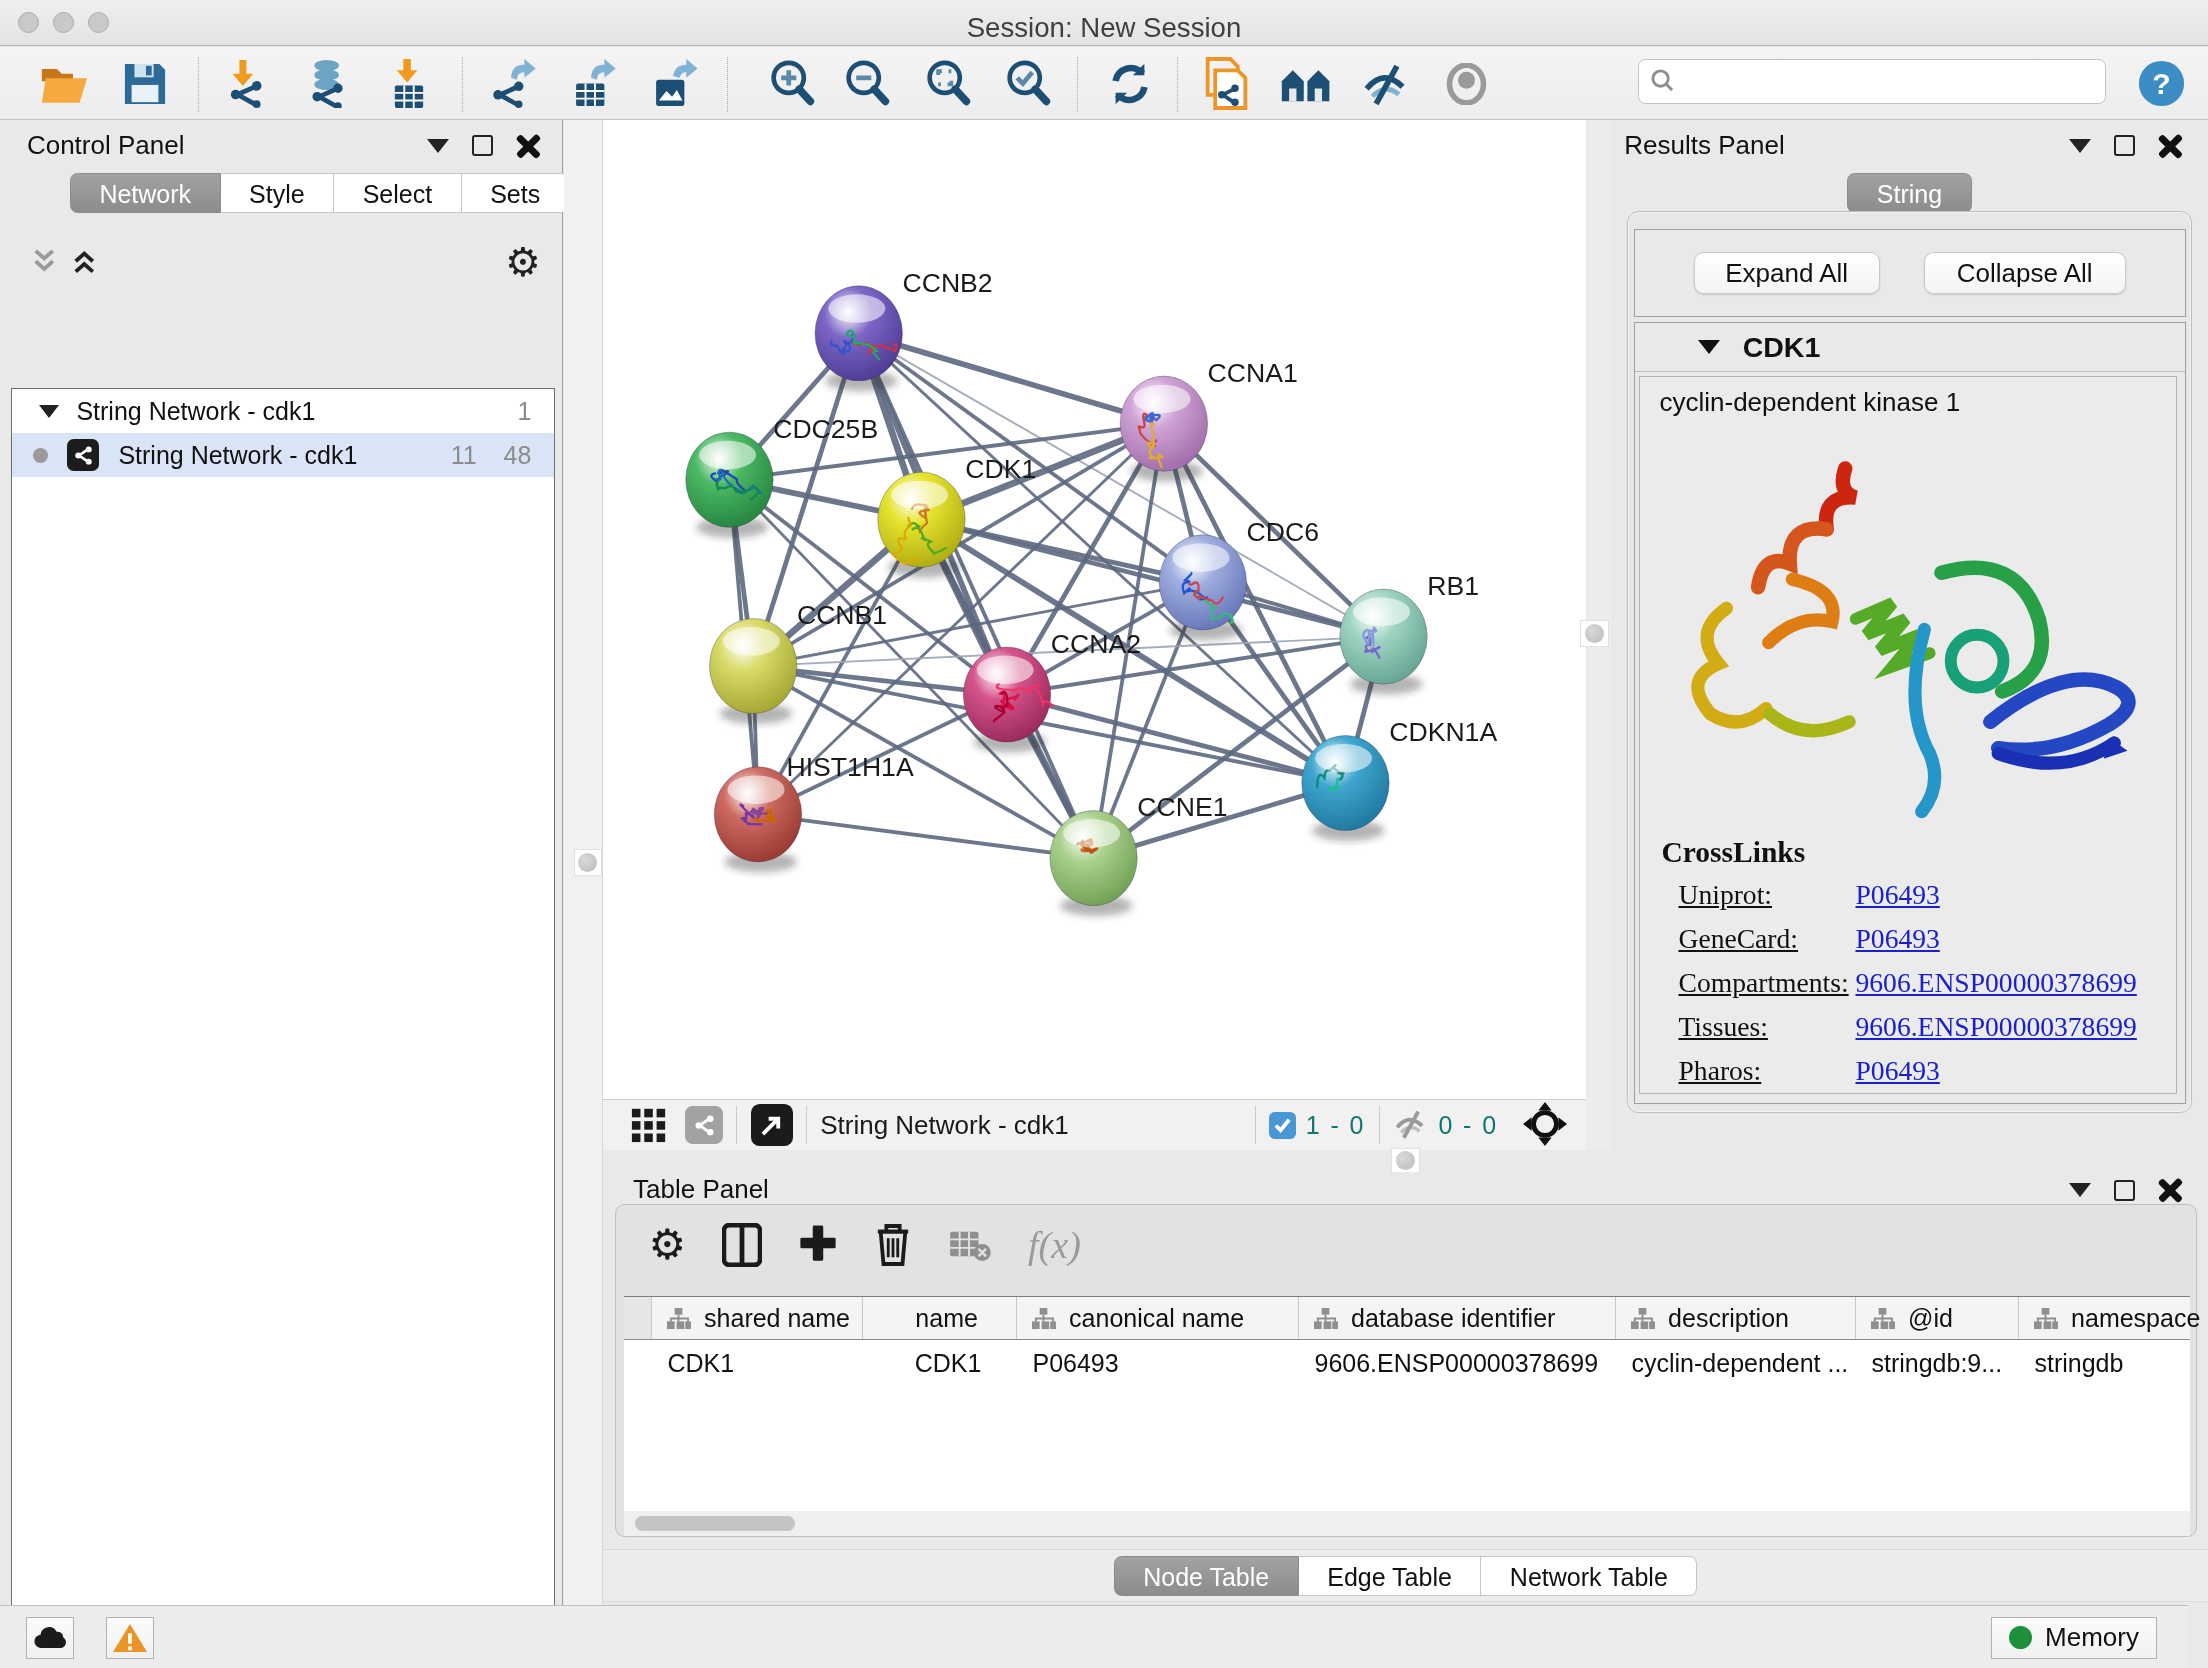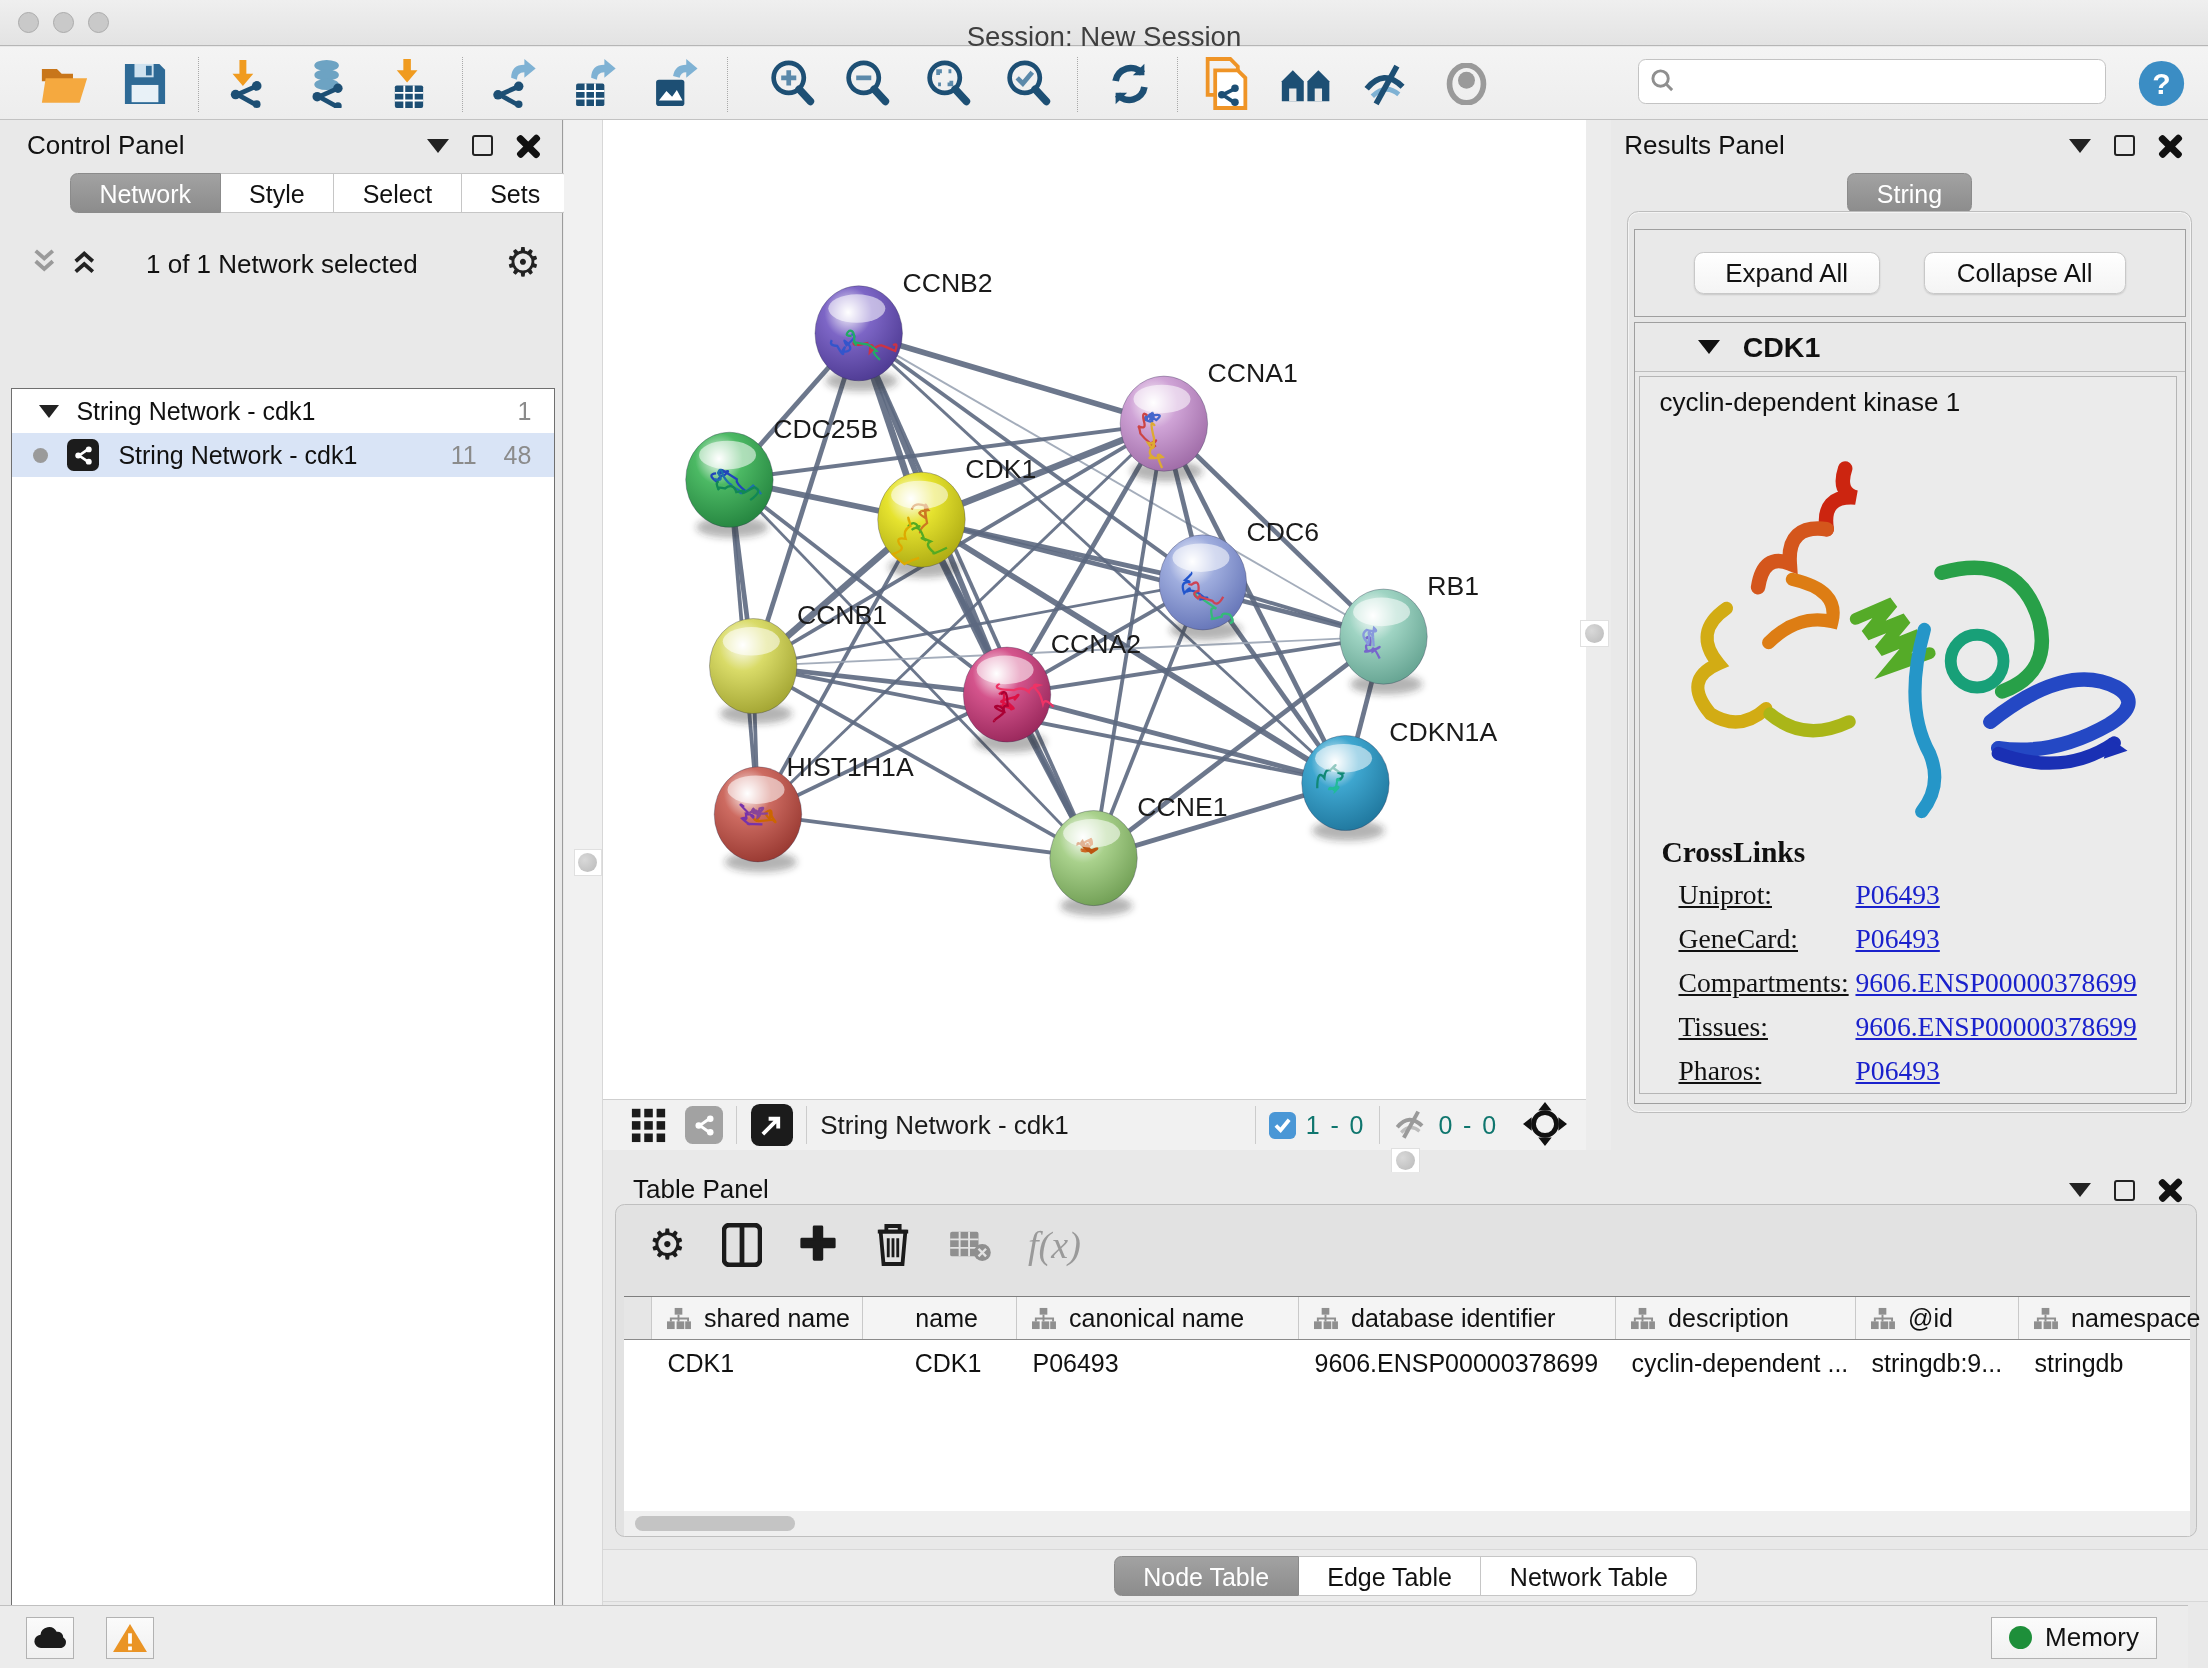--- a/index.html
+++ b/index.html
@@ -9,7 +9,7 @@
     background:linear-gradient(#efefef,#e3e3e3); border-bottom:1px solid #b6b6b6; }
   .traffic { position:absolute; top:12.4px; width:21px; height:21px; border-radius:50%;
     background:#c9c9c9; border:1px solid #ababab; }
-  #titlebar .title { position:absolute; left:0; right:0; top:21px; text-align:center;
+  #titlebar .title { position:absolute; left:0; right:0; top:12px; text-align:center;
     font-size:27.6px; color:#3f3f3f; }
   
   #toolbar { position:absolute; left:0; top:47px; width:2208px; height:73px;

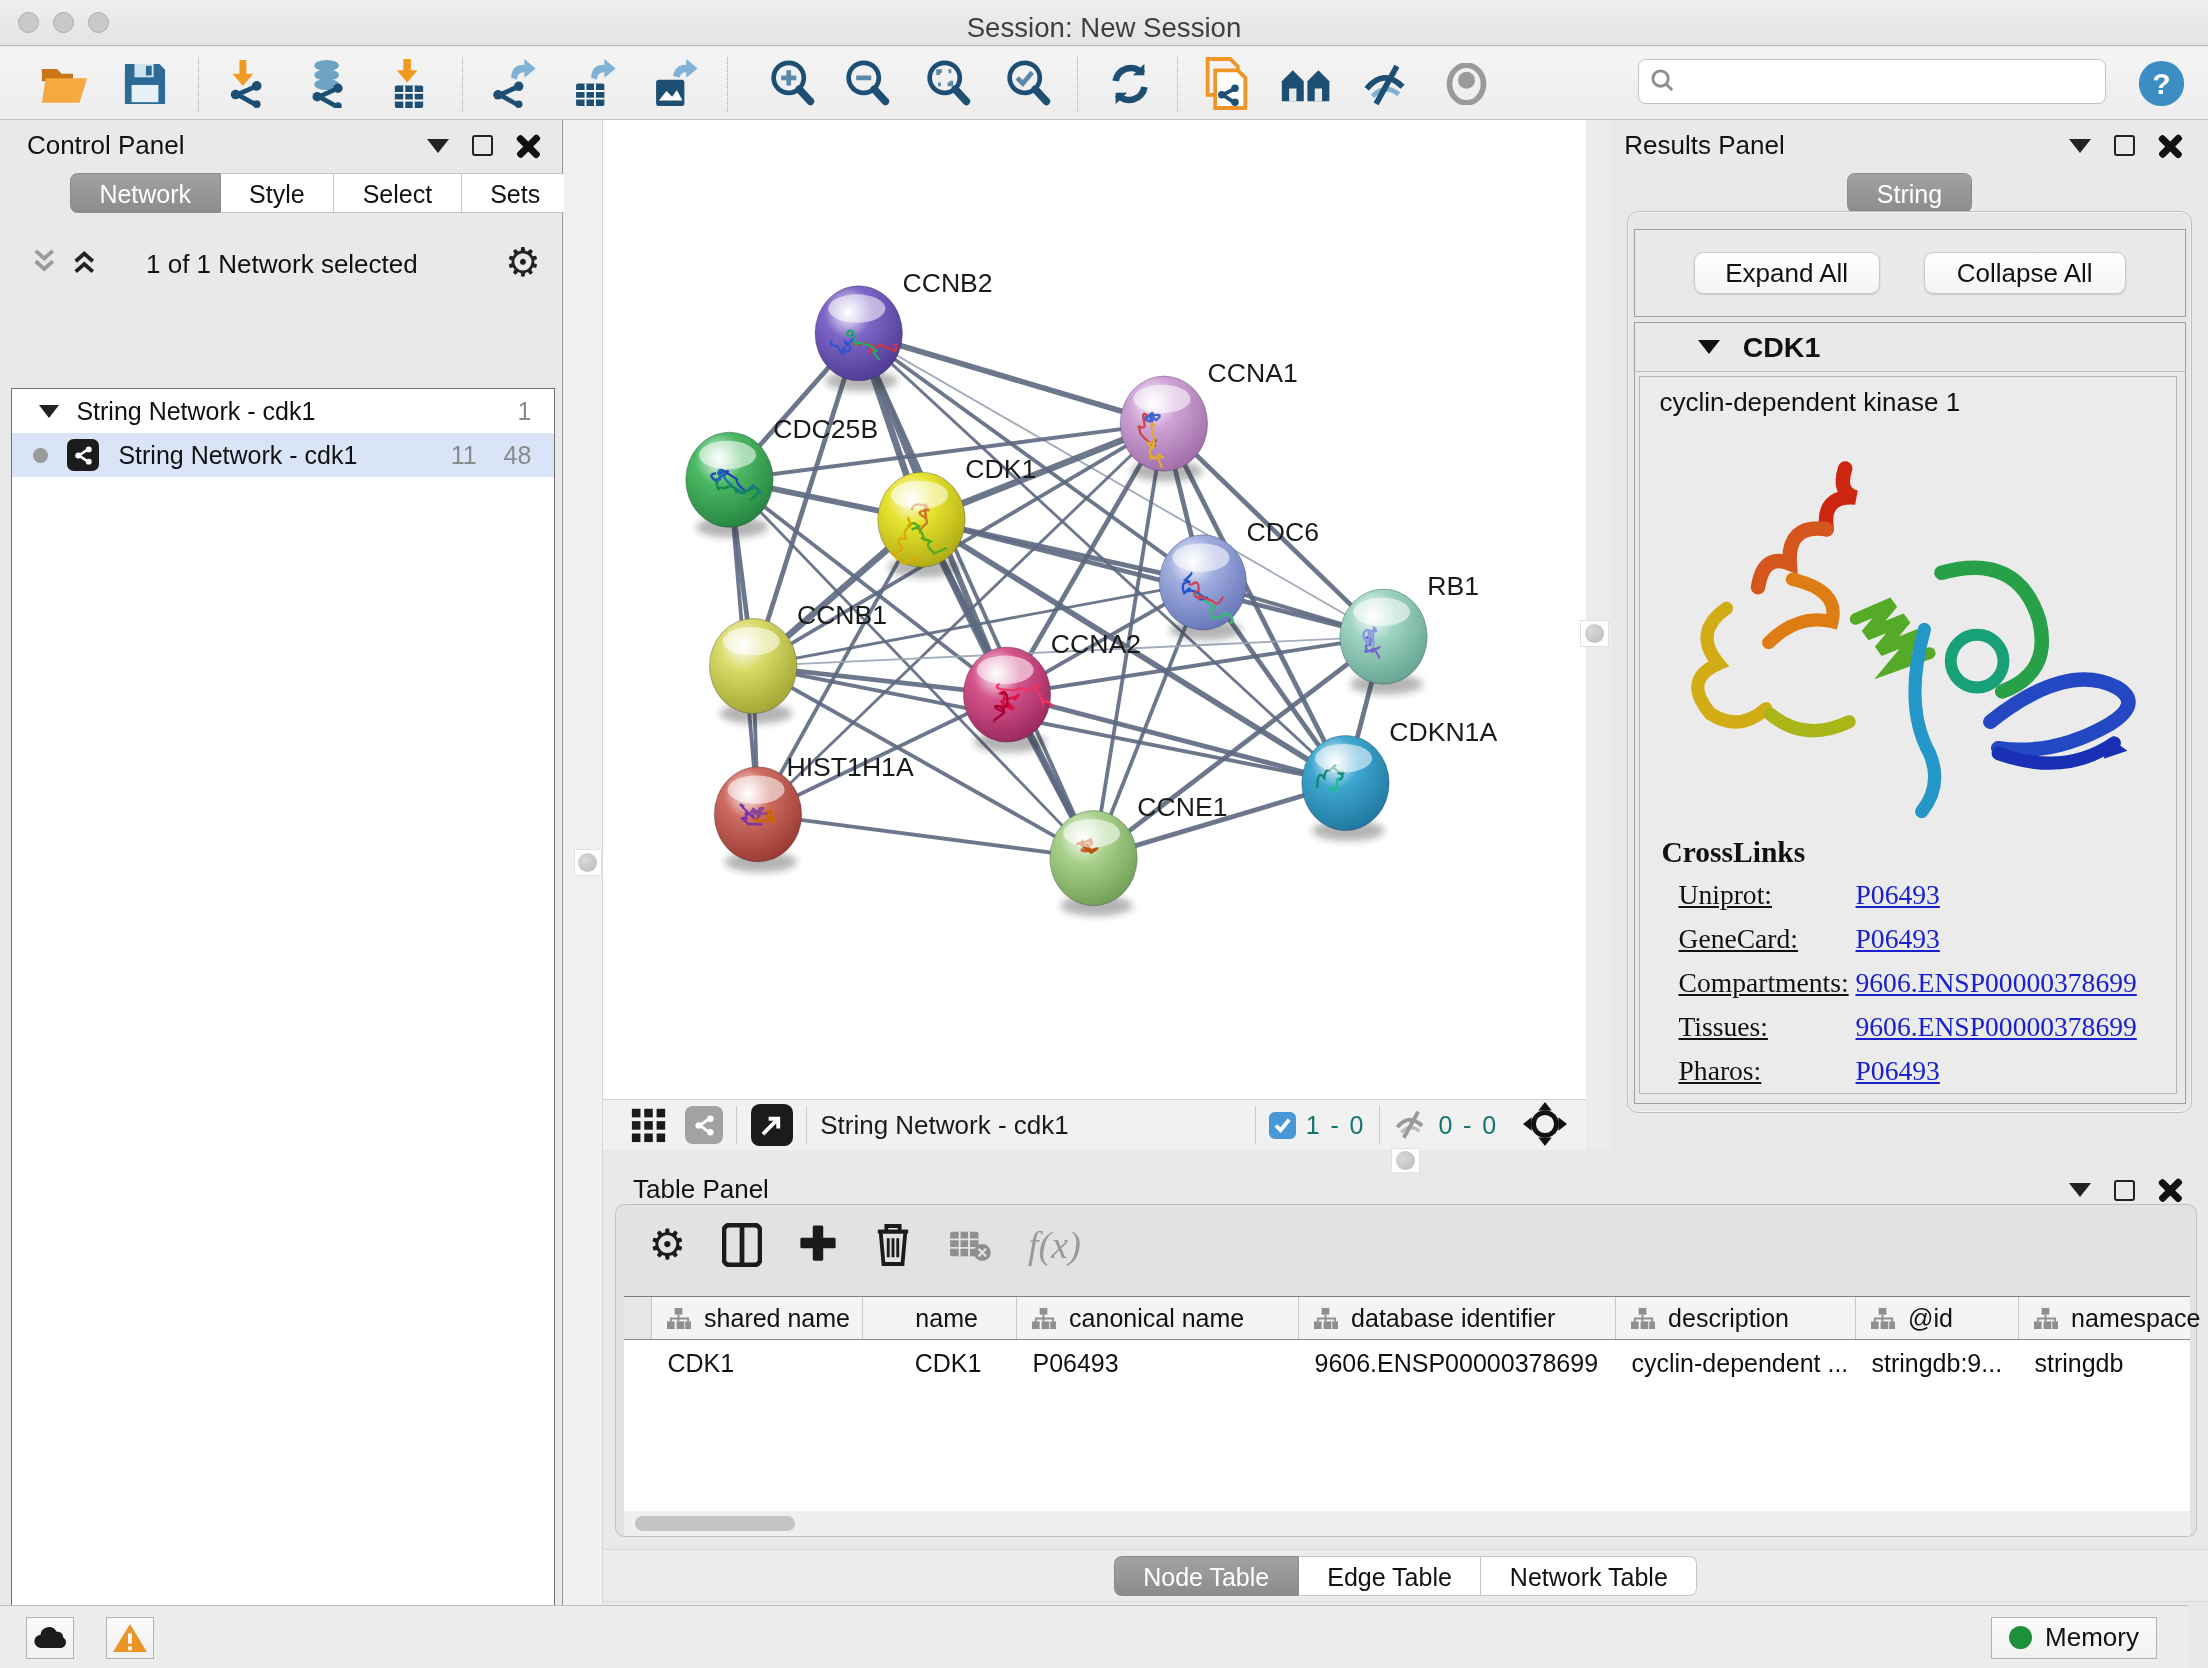--- a/index.html
+++ b/index.html
@@ -294,7 +294,6 @@
           <path d="M6 26 l9-8 9 8 M6 15 l9-8 9 8"></path>
         </svg>
     </span>
-    <span style="position:absolute; left:0; right:0; top:15px; text-align:center; font-size:26px; color:#111;">1 of 1 Network selected</span>
     <span style="position:absolute; right:21px; top:7.6px; font-size:40px; color:#222; line-height:1;">⚙</span>
   </div>
   <div id="cp-tree-box">

